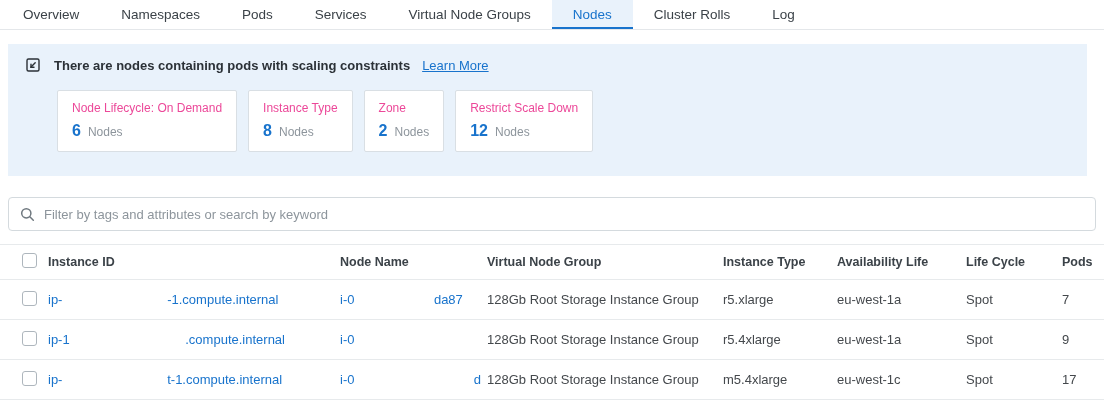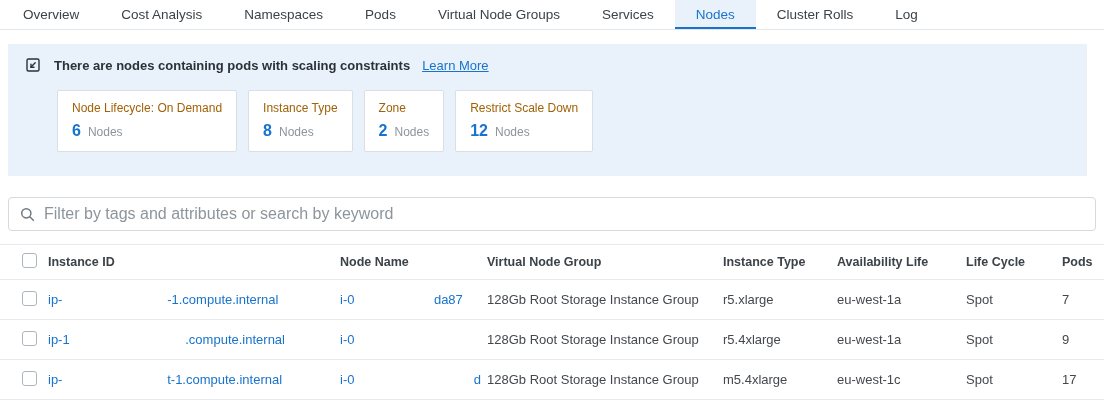--- a/index.html
+++ b/index.html
@@ -135,7 +135,6 @@
 
 <nav class="tabs">
   <div class="tab">Overview</div>
-  <div class="tab">Cost Analysis</div>
   <div class="tab">Namespaces</div>
   <div class="tab">Pods</div>
   <div class="tab">Virtual Node Groups</div>

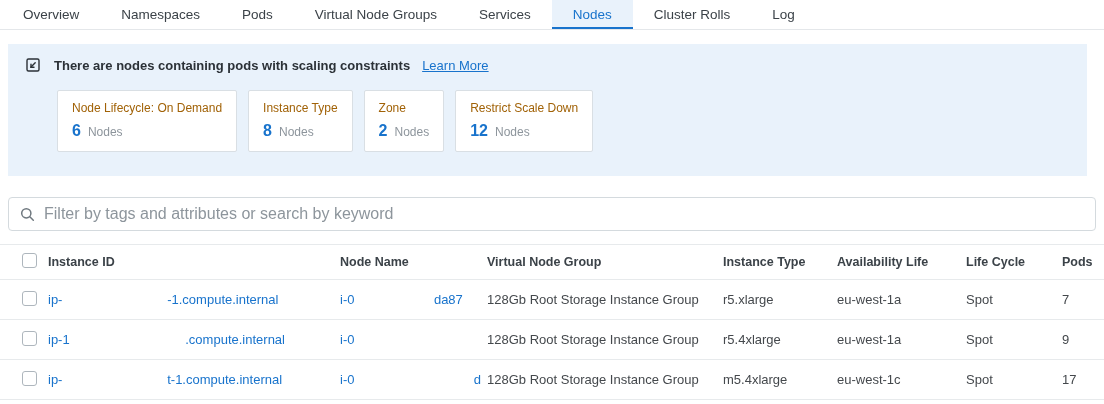--- a/index.html
+++ b/index.html
@@ -137,8 +137,8 @@
   <div class="tab">Overview</div>
   <div class="tab">Namespaces</div>
   <div class="tab">Pods</div>
+  <div class="tab">Services</div>
   <div class="tab">Virtual Node Groups</div>
-  <div class="tab">Services</div>
   <div class="tab active">Nodes</div>
   <div class="tab">Cluster Rolls</div>
   <div class="tab">Log</div>

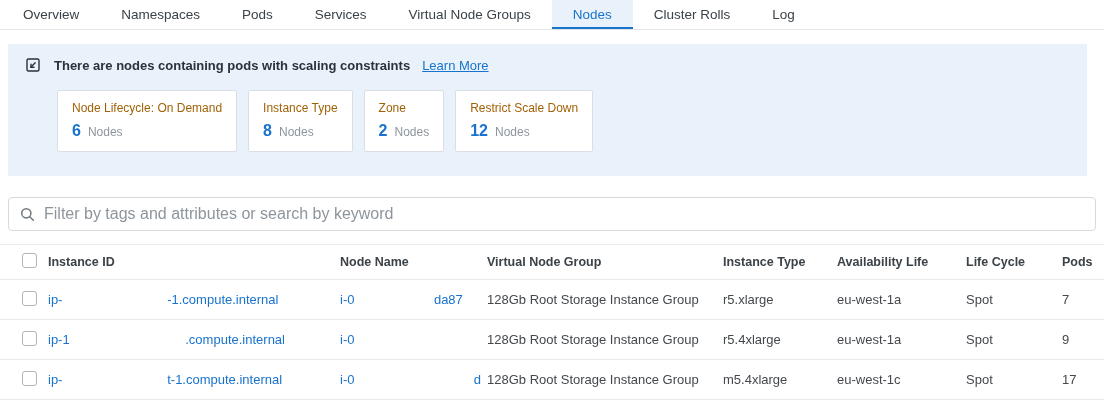--- a/index.html
+++ b/index.html
@@ -70,7 +70,7 @@
     padding: 10px 14px 11px 14px;
     cursor: pointer;
   }
-  .card-title { font-size: 12px; color: #a16207; white-space: nowrap; }
+  .card-title { font-size: 12px; color: #ec4899; white-space: nowrap; }
   .card-value-row { margin-top: 7px; display: flex; align-items: baseline; gap: 7px; }
   .card-value { color: #1873cc; font-size: 16px; font-weight: 700; }
   .card-unit { color: #8d959c; font-size: 12px; }

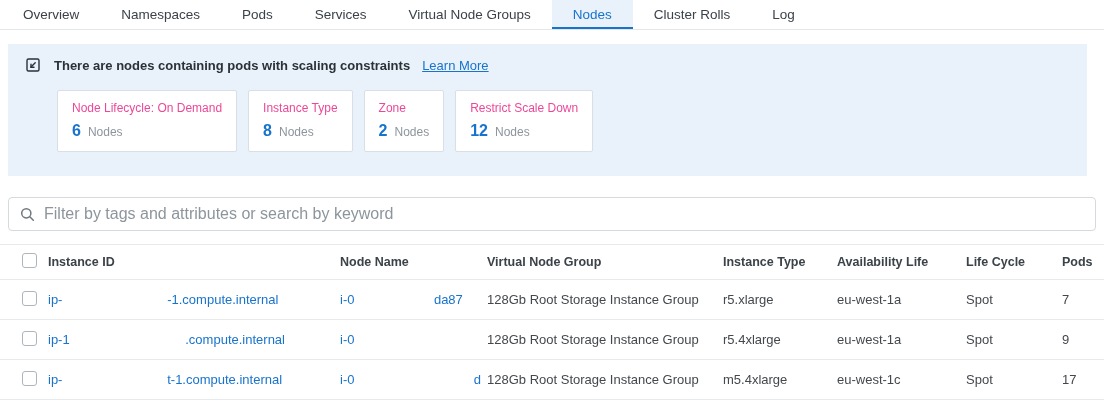--- a/index.html
+++ b/index.html
@@ -92,7 +92,7 @@
     border: none;
     outline: none;
     flex: 1;
-    font-size: 16px;
+    font-size: 13px;
     font-family: "Liberation Sans", sans-serif;
     color: #000000;
     background: transparent;

